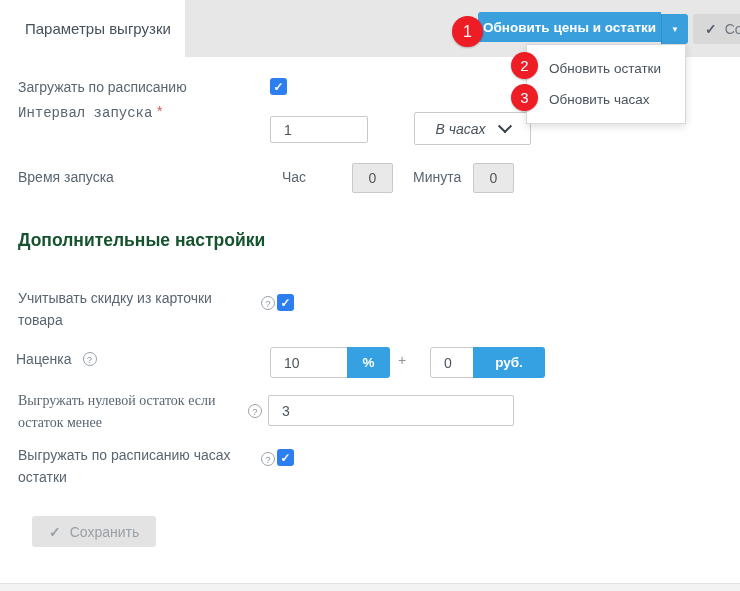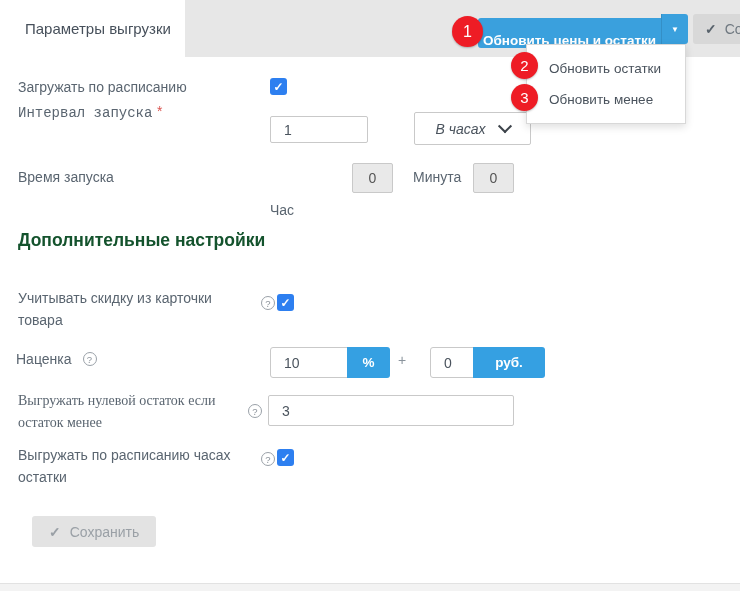--- a/index.html
+++ b/index.html
@@ -14,9 +14,9 @@
               display:flex;align-items:center;padding-left:25px;box-sizing:border-box;
               color:#47505b;font-size:15px;cursor:pointer;}
 
-  .btn-update{position:absolute;left:478px;top:18px;width:183px;height:30px;background:#3aa0dd;
+  .btn-update{position:absolute;left:478px;top:12px;width:183px;height:30px;background:#3aa0dd;
               color:#fff;font-weight:bold;font-size:13.5px;border-radius:3px 0 0 3px;
-              display:flex;align-items:flex-end;justify-content:center;cursor:pointer;}
+              display:flex;align-items:center;justify-content:center;cursor:pointer;}
   .btn-caret{position:absolute;left:661px;top:14px;width:27px;height:30px;background:#3aa0dd;
              border-left:1px solid rgba(0,0,0,0.10);border-radius:0 3px 3px 0;box-sizing:border-box;
              display:flex;align-items:center;justify-content:center;color:#fff;font-size:8px;cursor:pointer;}

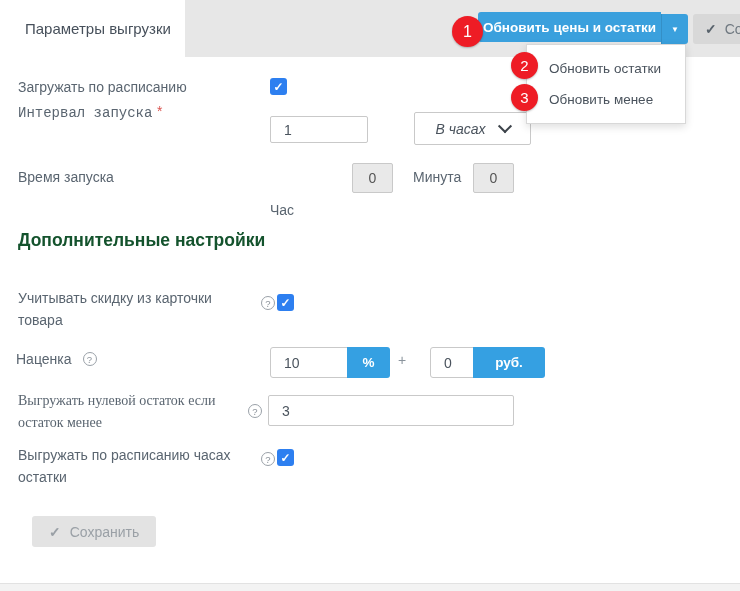--- a/index.html
+++ b/index.html
@@ -107,7 +107,7 @@
       <span>Обновить остатки</span>
     </div>
     <div class="dd-item">
-      <span>Обновить менее</span>
+      <span>Обновить часах</span>
     </div>
   </div>
 

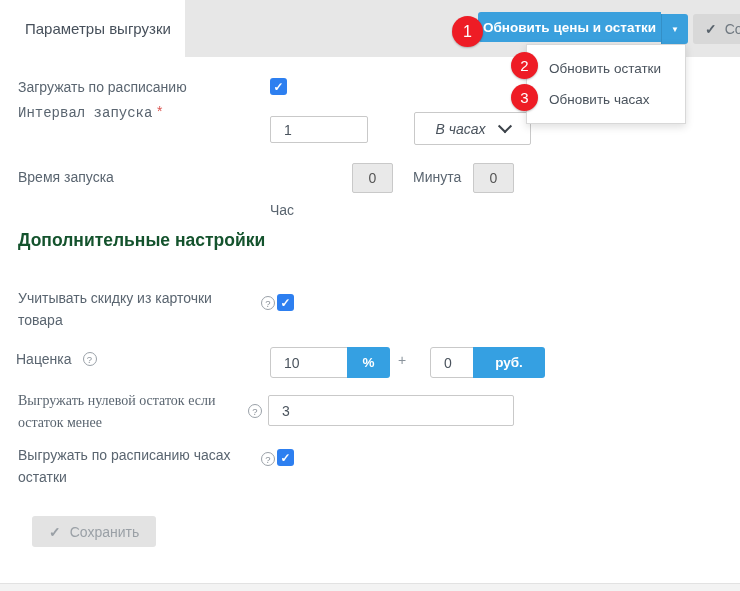--- a/index.html
+++ b/index.html
@@ -130,7 +130,7 @@
   </div>
 
   <div class="flabel" style="top:166px;">Время запуска</div>
-  <div class="flabel" style="left:270px;top:166px;margin-top:33px;">Час</div>
+  <div class="flabel" style="left:282px;top:166px;">Час</div>
   <input class="tinput gray" style="left: 352px; top: 163px; width: 41px; height: 30px;" readonly="" value="0">
   <div class="flabel" style="left:413px;top:166px;">Минута</div>
   <input class="tinput gray" style="left: 473px; top: 163px; width: 41px; height: 30px;" readonly="" value="0">

